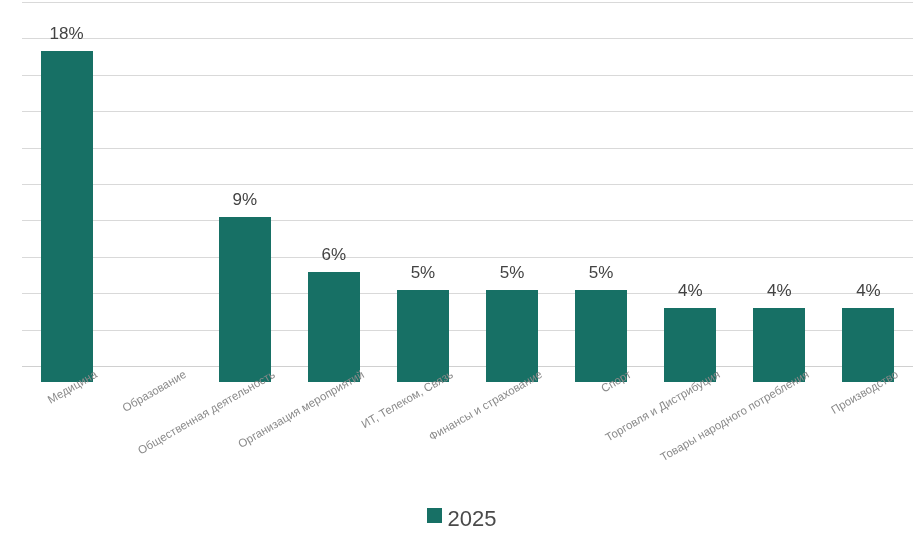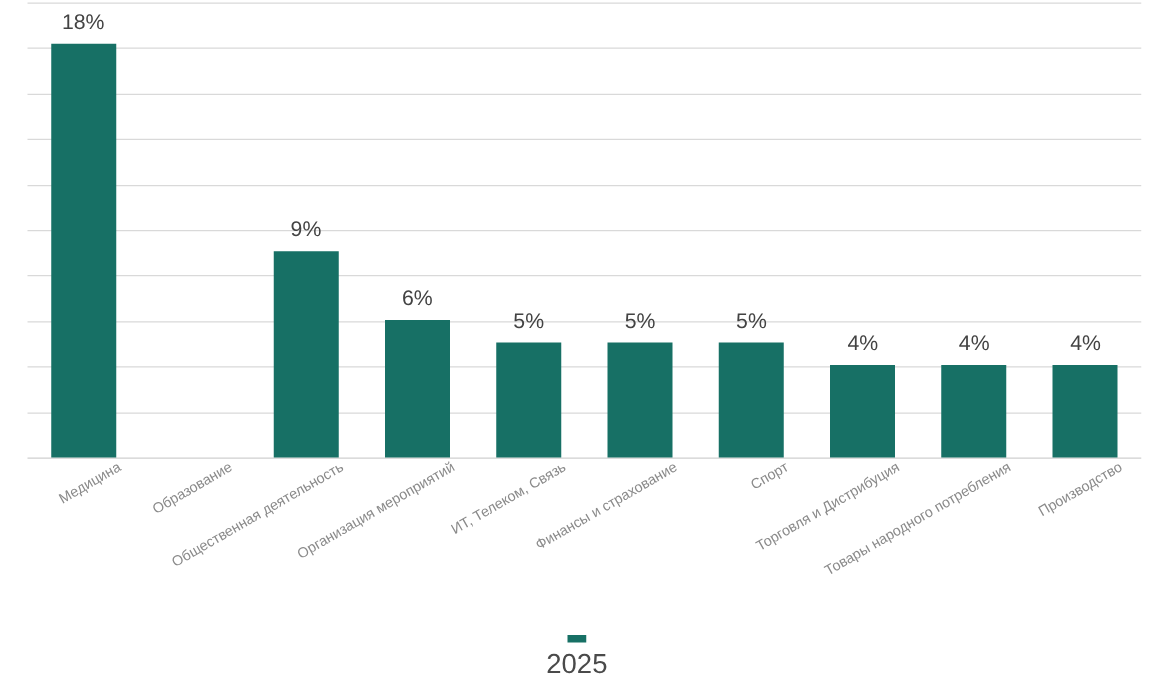--- a/index.html
+++ b/index.html
@@ -46,7 +46,7 @@
   #bars-layer {
     position: absolute;
     left: 0;
-    top: 0;
+    top: 16px;
     width: 100%;
     height: 100%;
   }

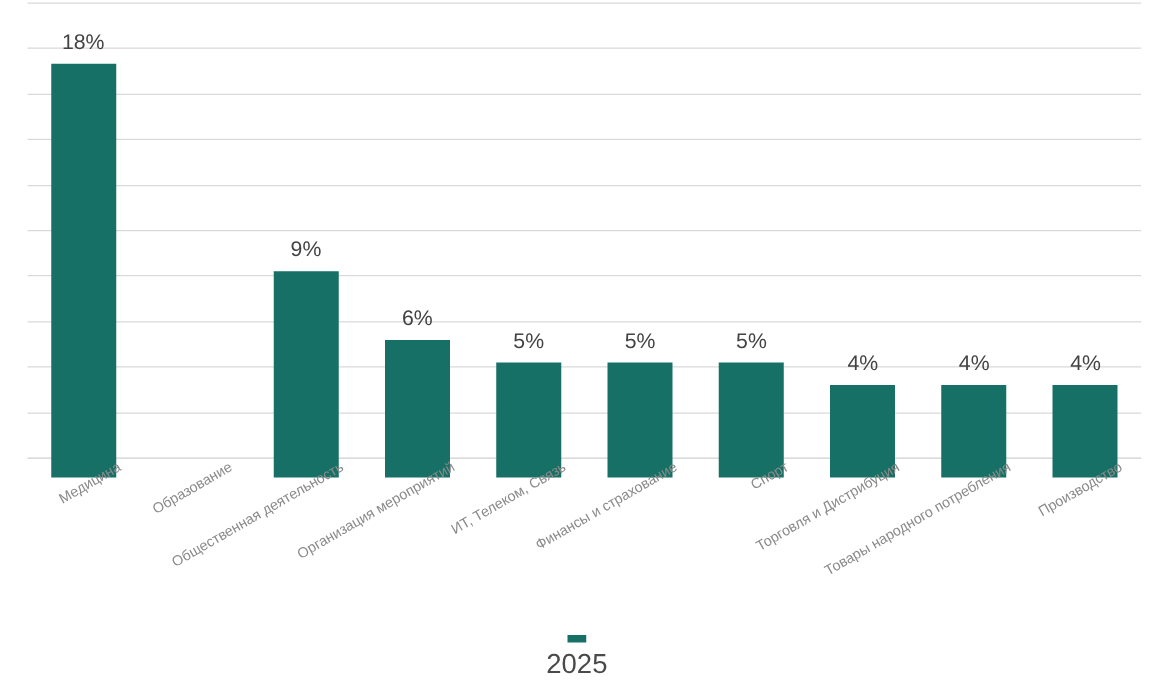--- a/index.html
+++ b/index.html
@@ -106,10 +106,8 @@
     width: 923px;
     height: 34px;
     display: flex;
-    align-items: center;
     justify-content: center;
     gap: 6px;
-    flex-direction: column;
   }
   #legend-swatch {
     width: 15px;

